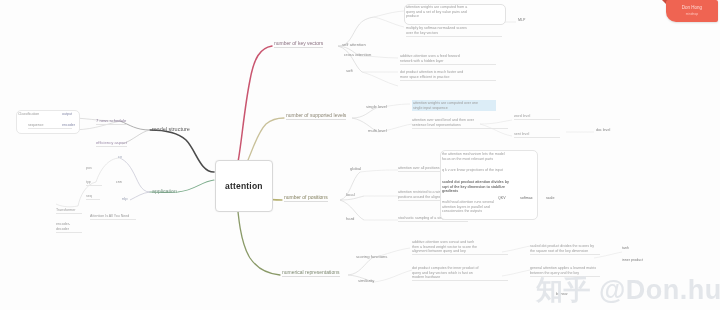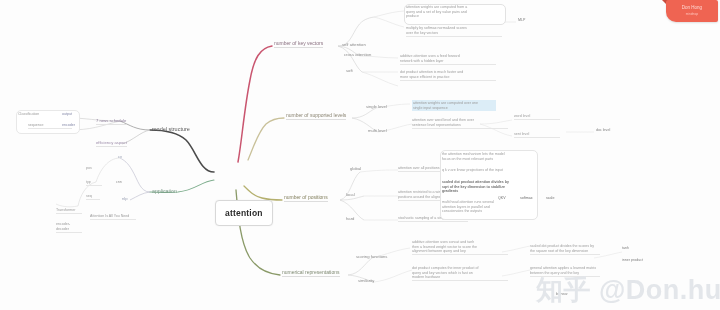--- a/index.html
+++ b/index.html
@@ -15,12 +15,11 @@
   
   .root-node{
     position:absolute;left:215px;top:160px;
-    padding:7px 9px;border-radius:4px;
+    padding:20px 9px;border-radius:4px;
     background:#ffffff;border:1px solid #d8d8d8;
     font-size:8.5px;font-weight:bold;letter-spacing:.2px;
     color:#2b2b2b;white-space:nowrap;
     box-shadow:0 0 2px rgba(0,0,0,.05);
-    margin-top:40px;
   }
 
   

